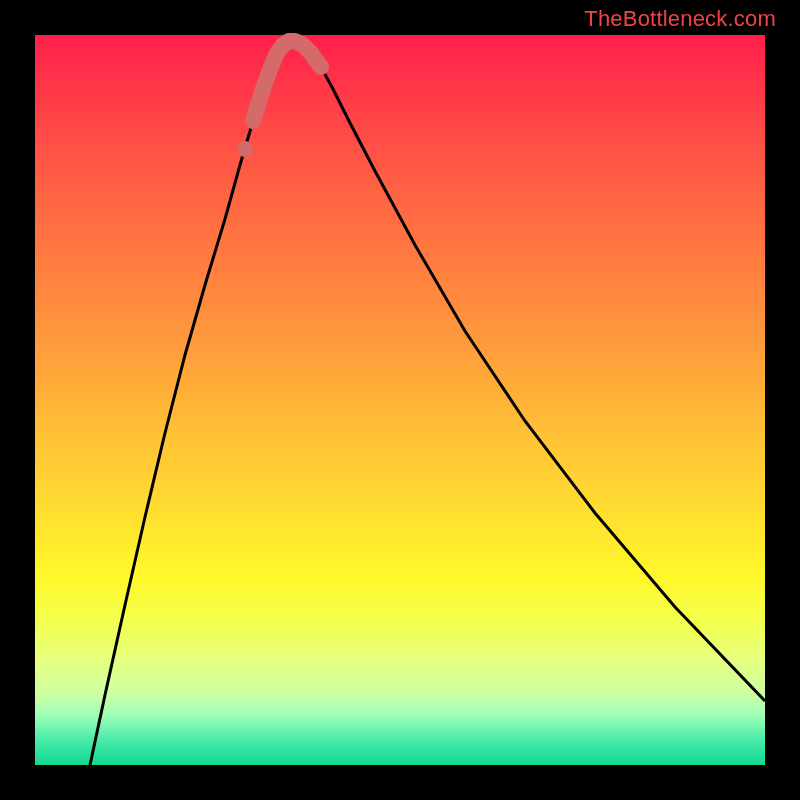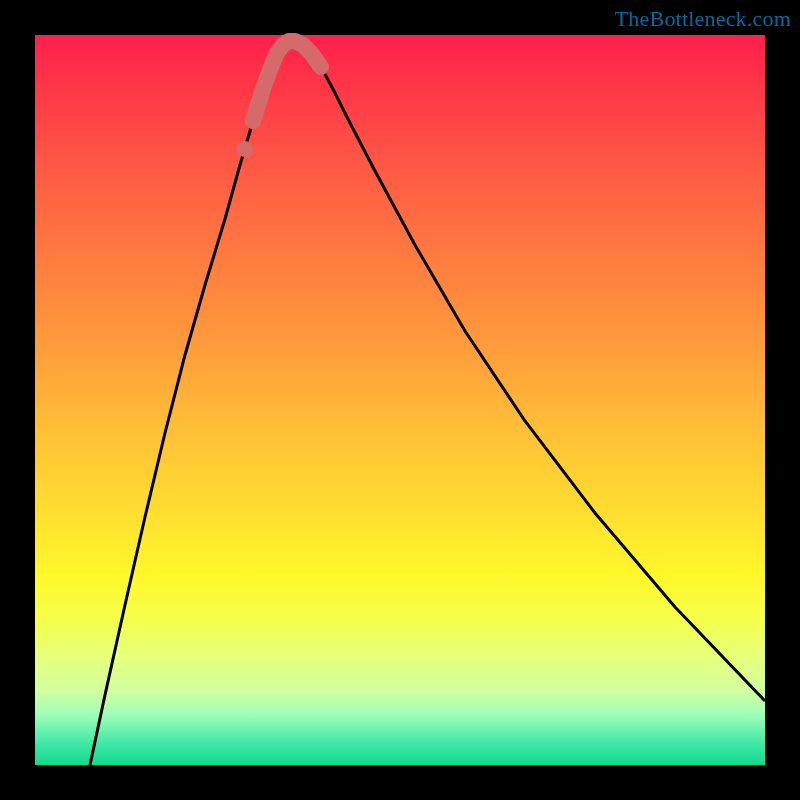--- a/index.html
+++ b/index.html
@@ -47,13 +47,12 @@
   .watermark {
     position: absolute;
     top: 6px;
-    right: 9px;
-    color: #0369a1;
+    right: 24px;
+    color: #ef4444;
     font-size: 22px;
     font-weight: 500;
     letter-spacing: 0.2px;
     user-select: none;
-    font-family: Liberation Serif, serif;
   }
   svg.curve-layer {
     position: absolute;

